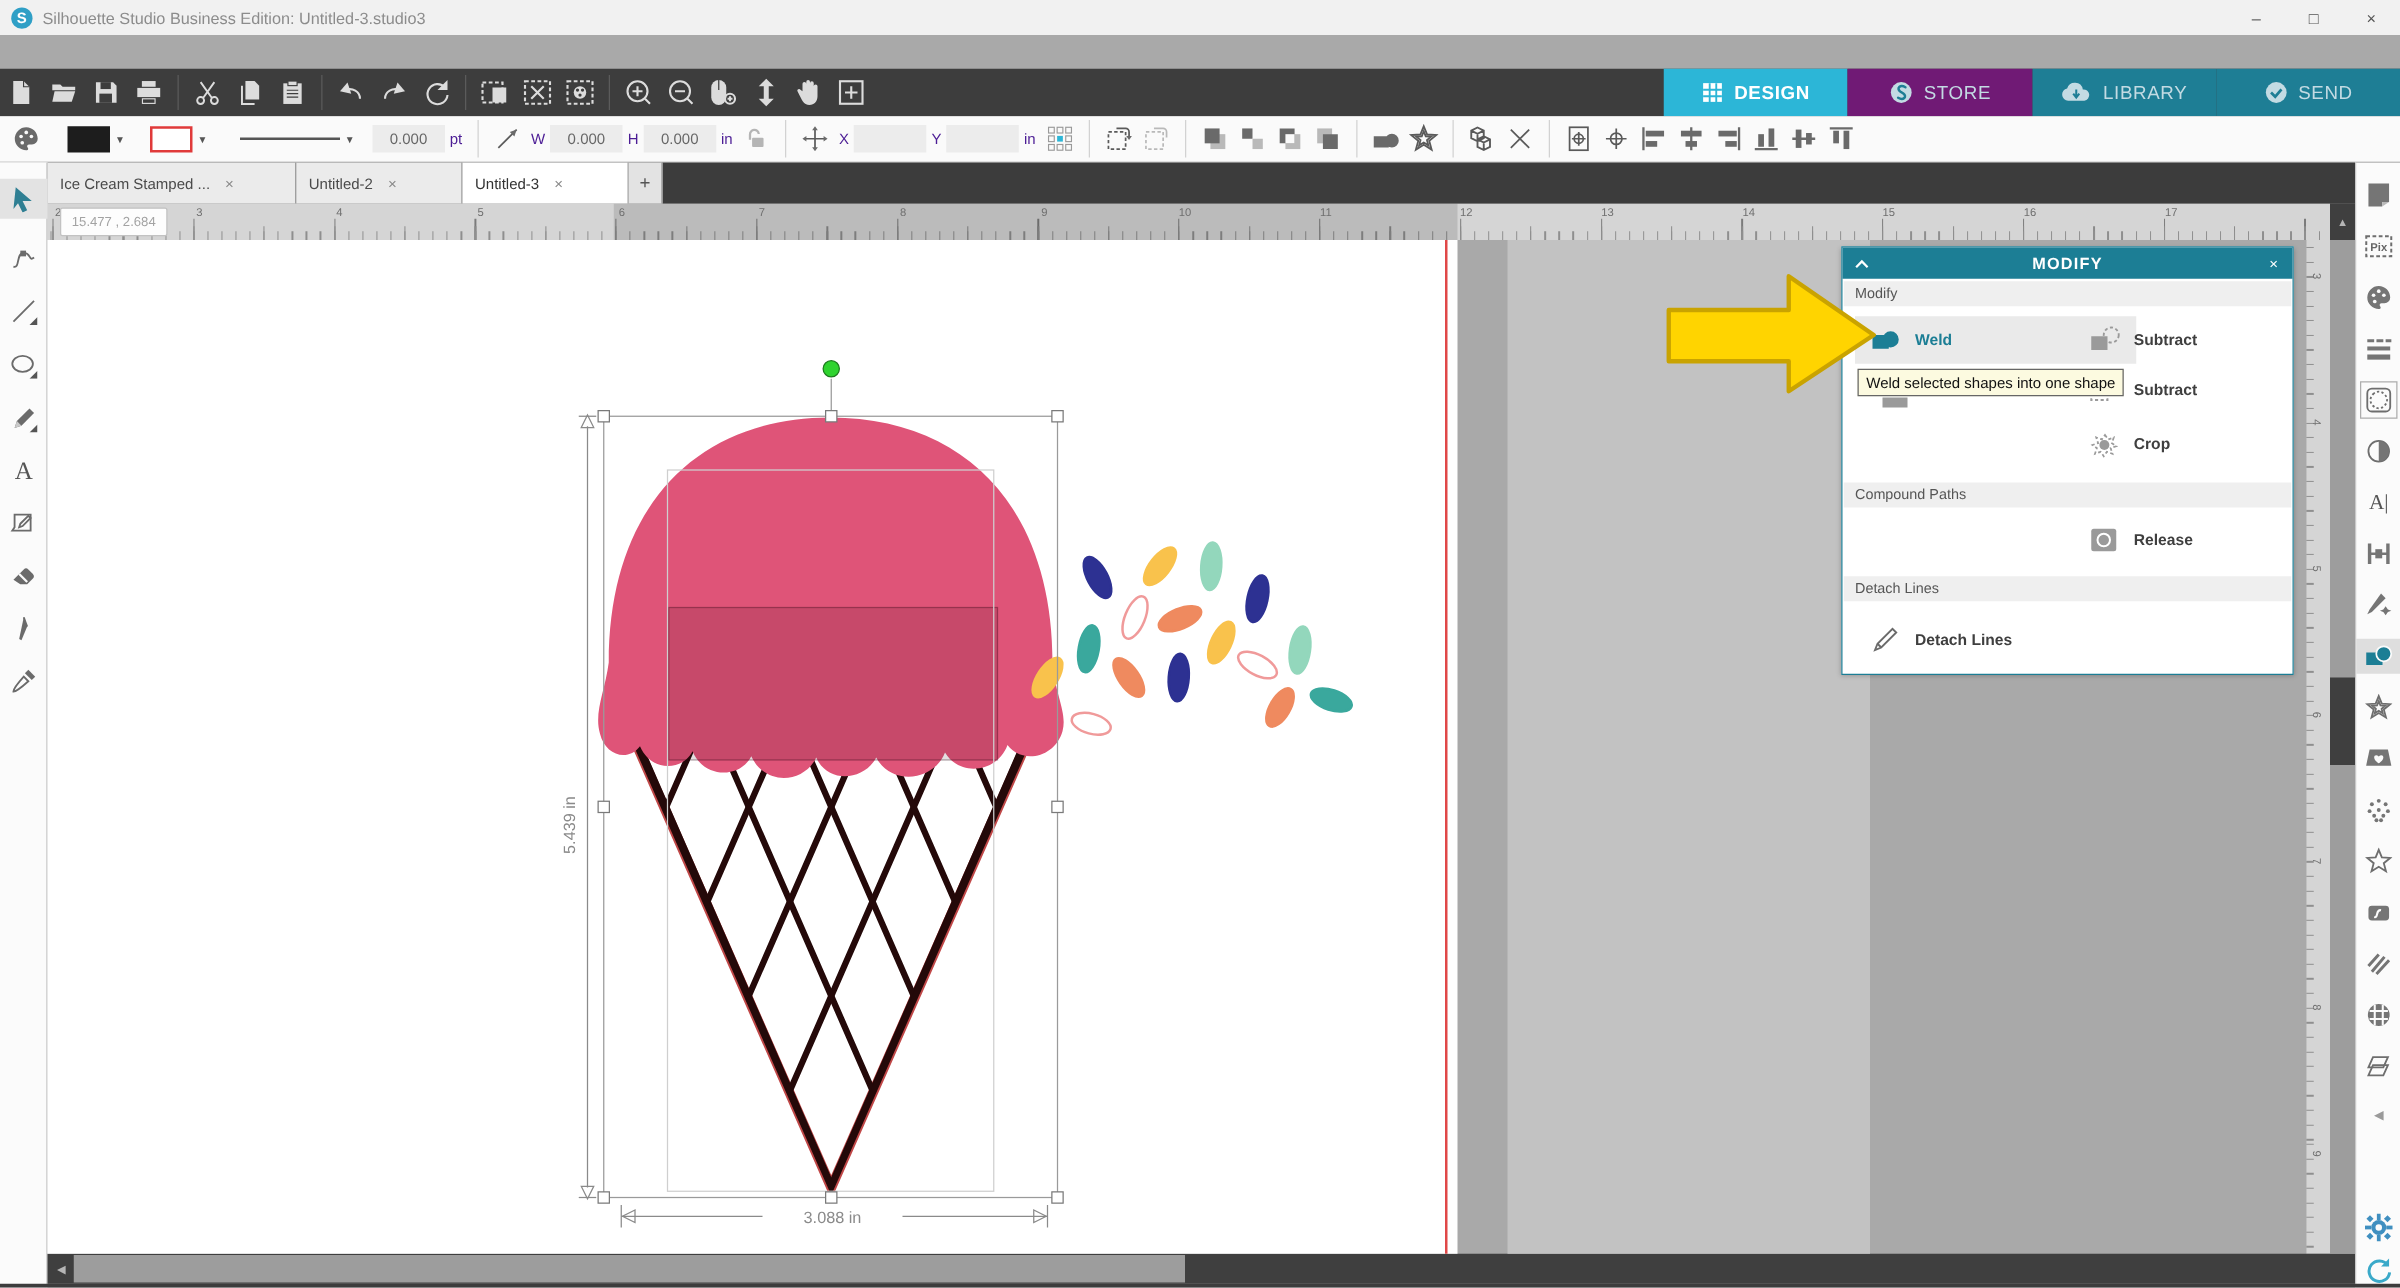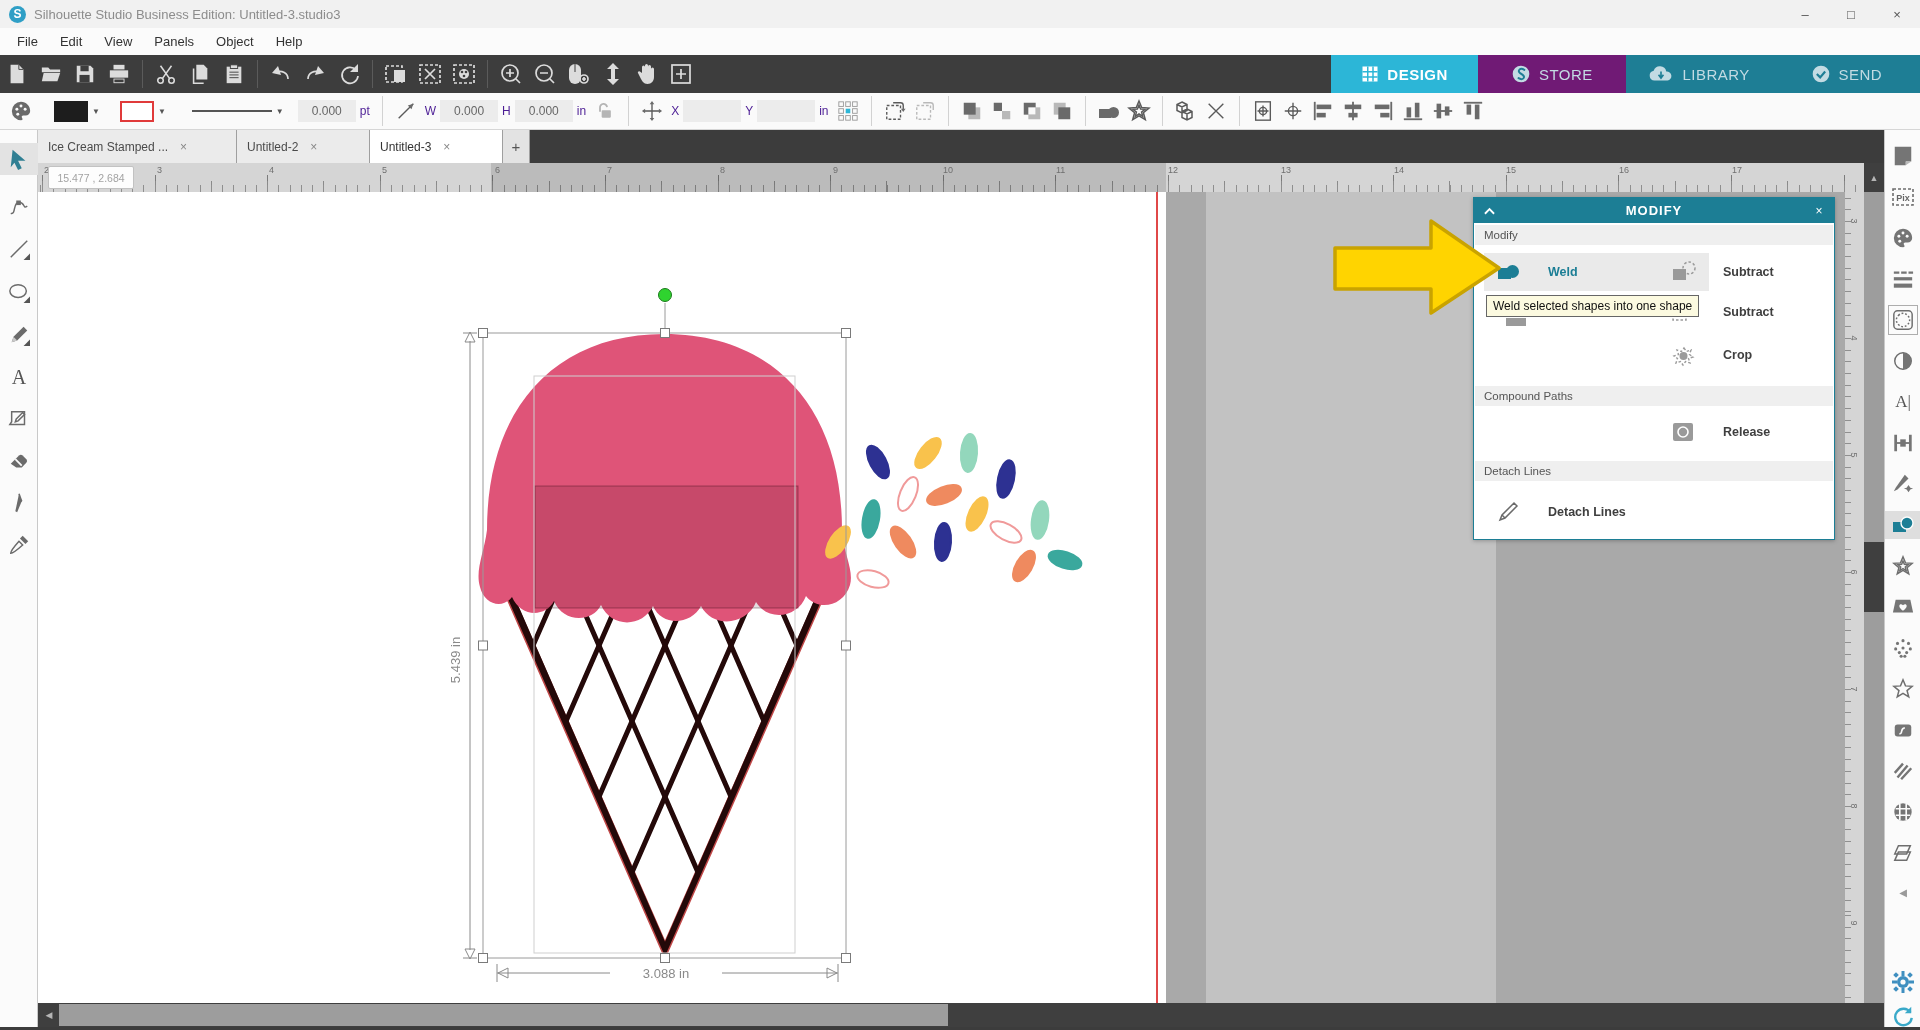--- a/index.html
+++ b/index.html
@@ -115,14 +115,6 @@
     </div>
   </div>
 
-  <div id="menubar" class="abs">
-    <div class="menu-item">File</div>
-    <div class="menu-item">Edit</div>
-    <div class="menu-item">View</div>
-    <div class="menu-item">Panels</div>
-    <div class="menu-item">Object</div>
-    <div class="menu-item">Help</div>
-  </div>
 
   <div id="toolbar1" class="abs">
     <div class="tslot">

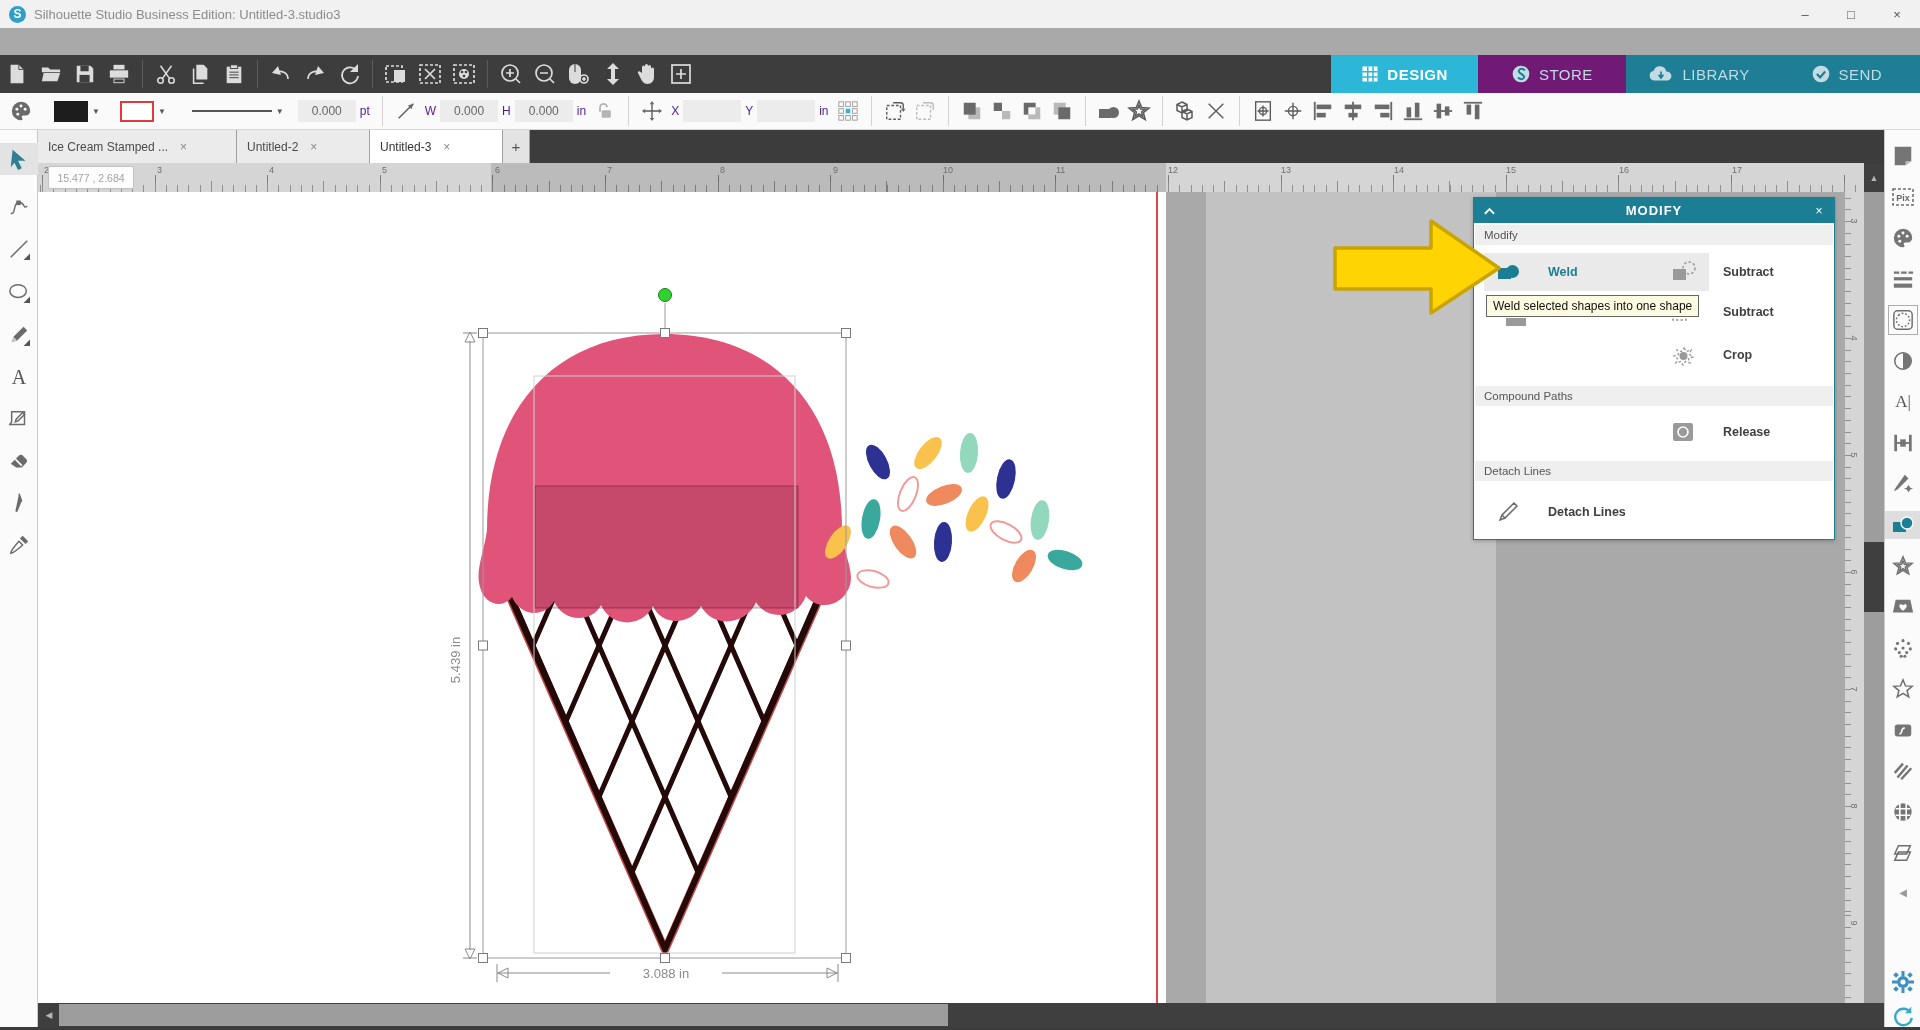--- a/index.html
+++ b/index.html
@@ -93,7 +93,7 @@
   .mp-headbtn{width:30px;display:flex;align-items:center;justify-content:center;color:#fff;font-size:12px;}
   .mp-sec{position:absolute;left:1px;width:358px;height:20px;background:#efefef;color:#555;font-size:11.5px;
           display:flex;align-items:center;padding-left:9px;box-sizing:border-box;}
-  .mp-btn{position:absolute;display:flex;align-items:center;gap:26px;padding-left:12px;box-sizing:border-box;text-align:right;}
+  .mp-btn{position:absolute;display:flex;align-items:center;gap:10px;padding-left:12px;box-sizing:border-box;text-align:right;}
   .mp-label{font-size:12.5px;font-weight:bold;color:#3f3f3f;}
   .mp-label.teal{color:#1c7e95;}
   #mp-tooltip{position:absolute;left:12px;top:97px;height:16px;background:#fcfae0;border:1px solid #666;

